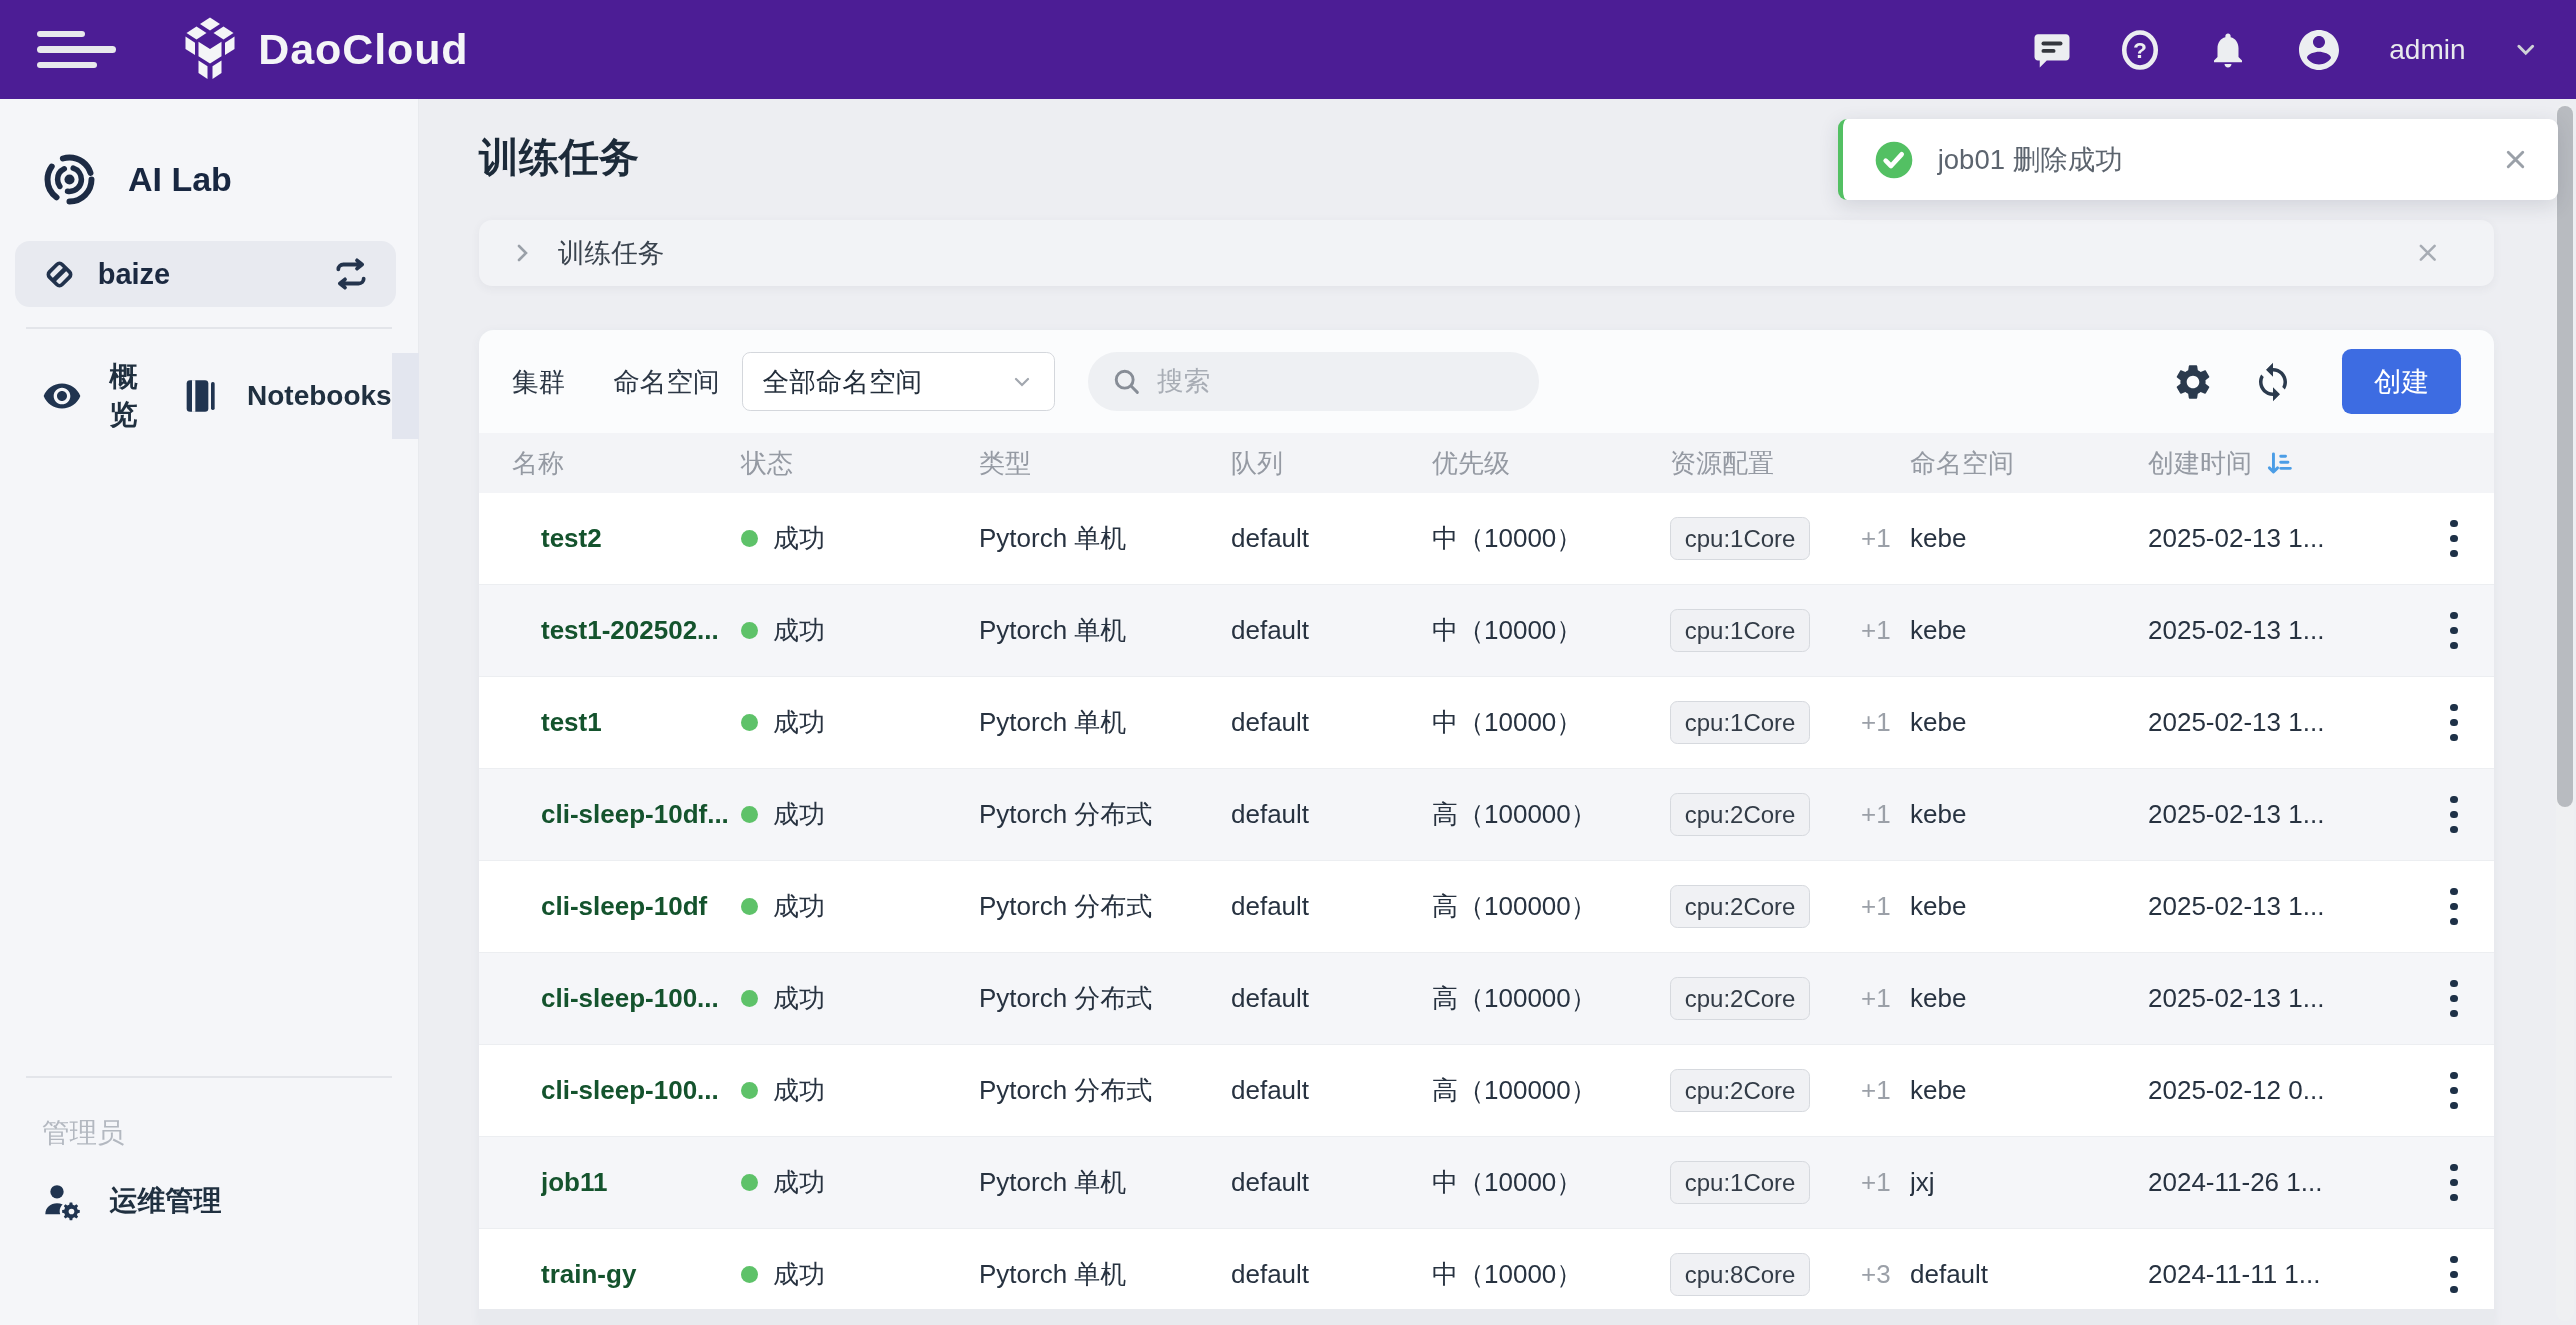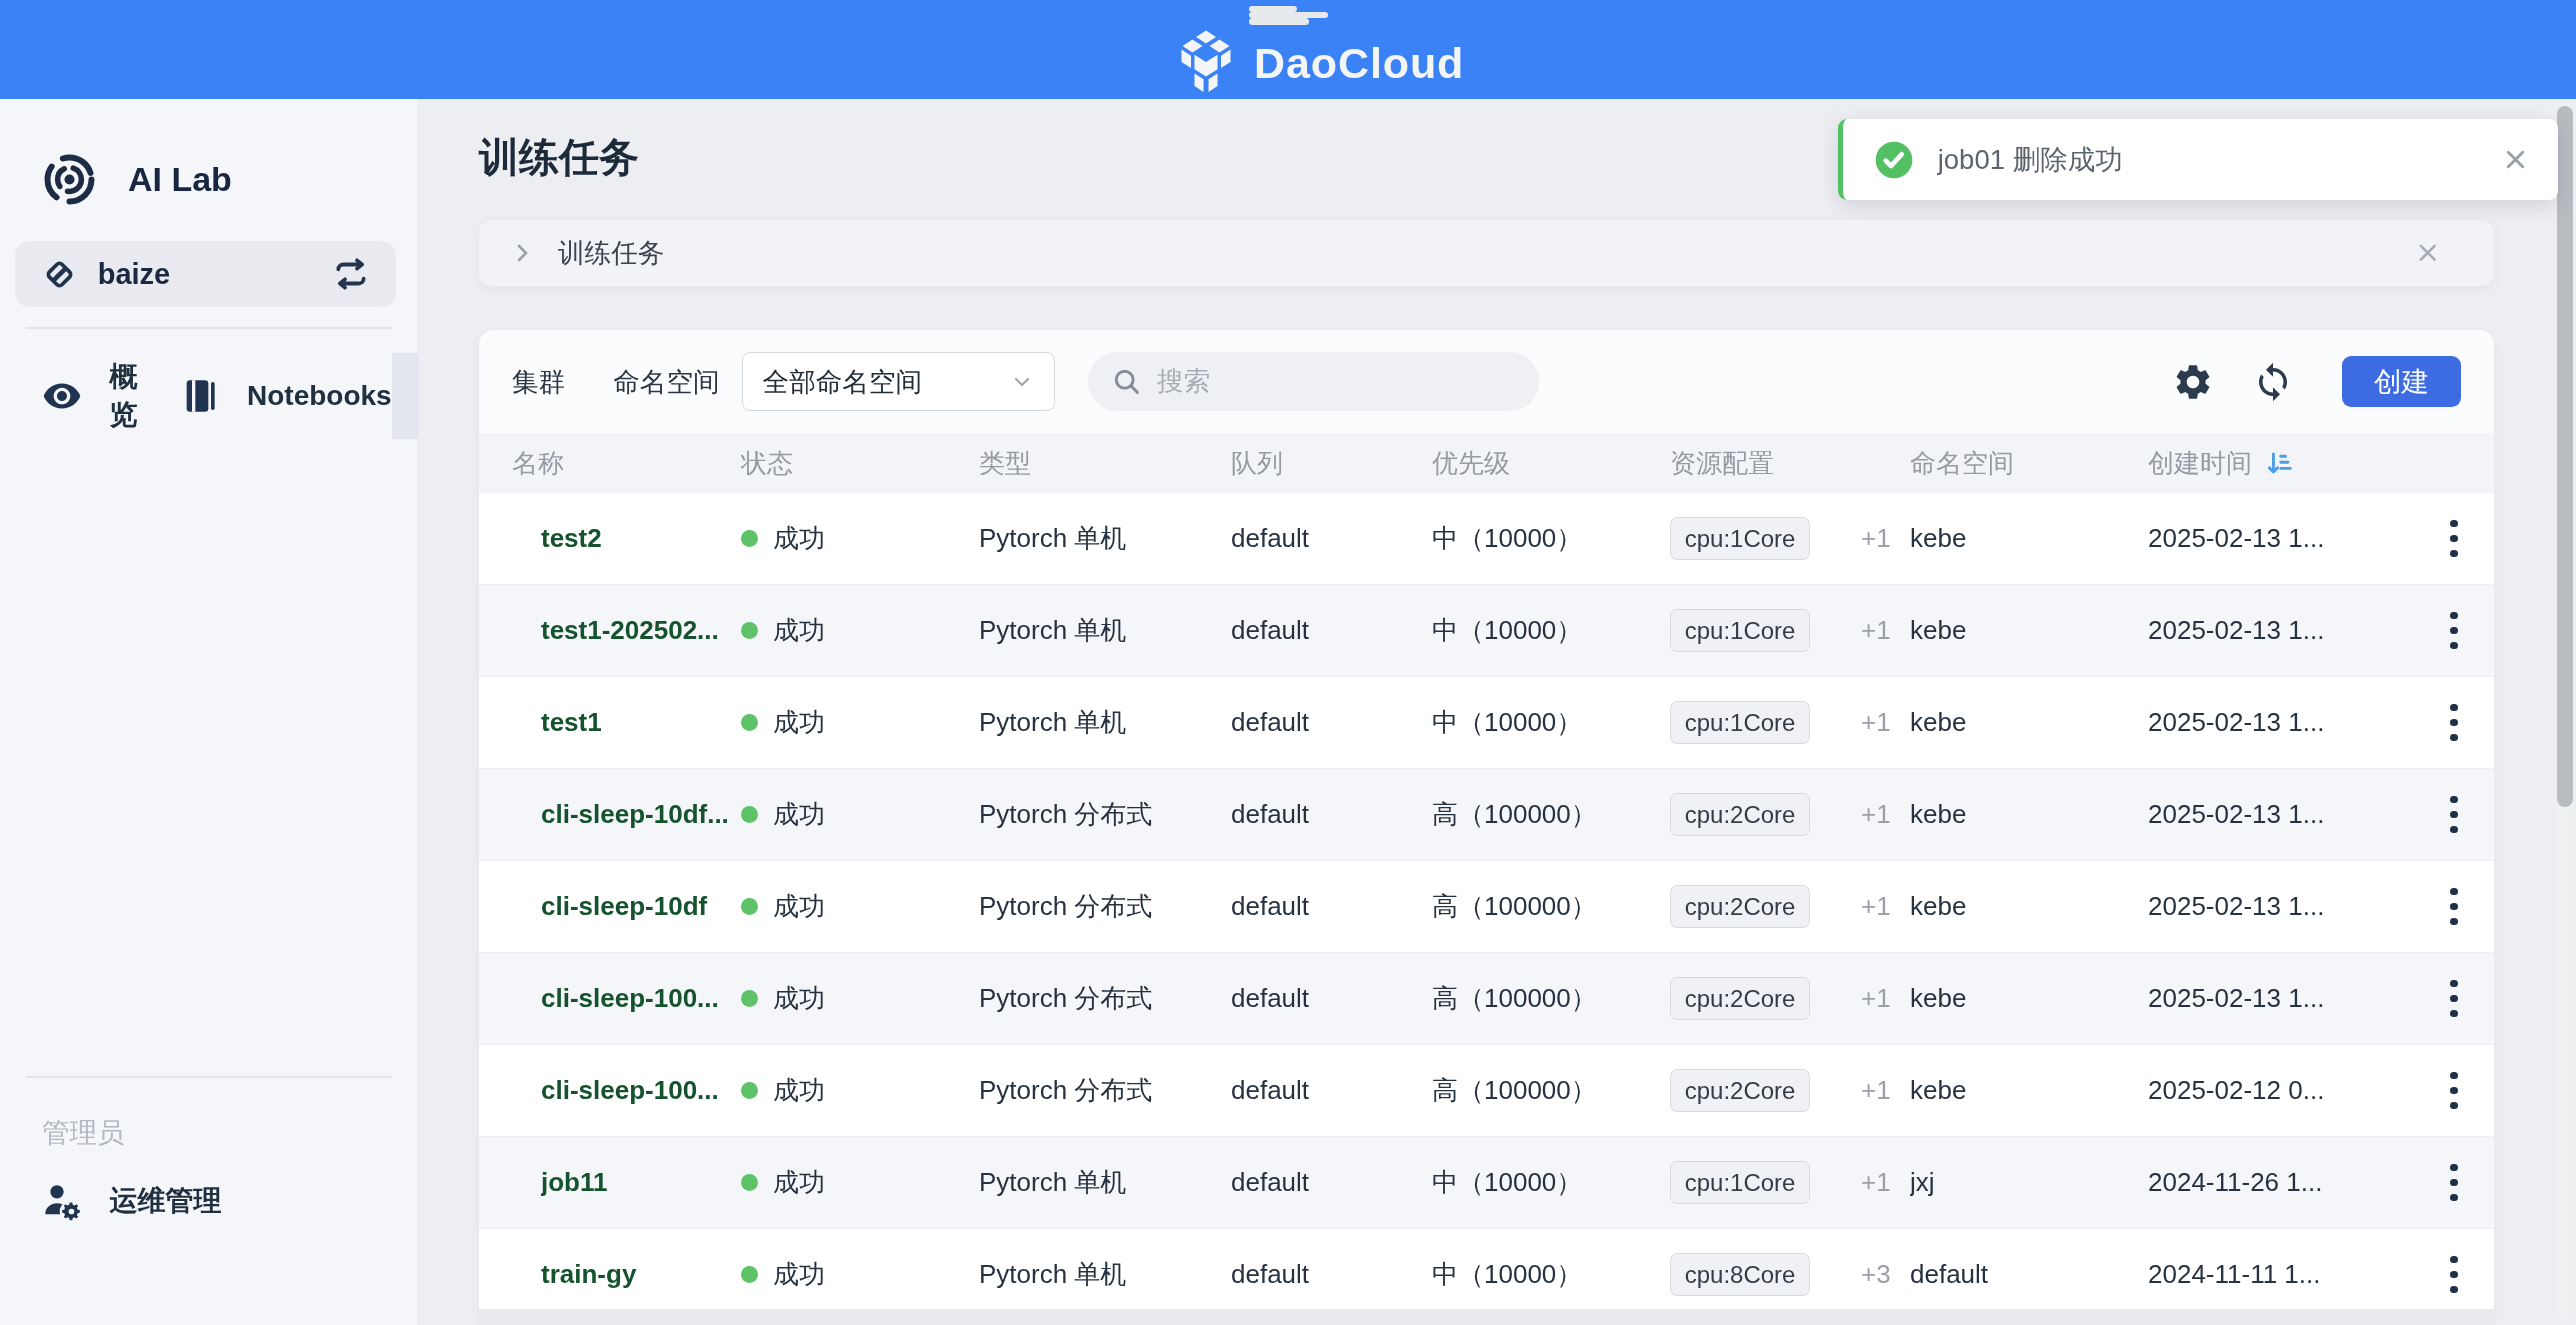--- a/index.html
+++ b/index.html
@@ -8,8 +8,8 @@
   #app { position:relative; width:2576px; height:1325px; }
 
   
-  .navbar { position:absolute; left:0; top:0; width:100%; height:99px; background:#3b82f6;
-            display:flex; align-items:center; padding:0 37px;flex-direction:column; }
+  .navbar { position:absolute; left:0; top:0; width:100%; height:99px; background:#4c1d95;
+            display:flex; align-items:center; padding:16px 37px; }
   .hamburger { width:79px; height:49px; display:flex; flex-direction:column; justify-content:space-between; cursor:pointer; padding:5.5px 0; }
   .hamburger i { display:block; height:6.4px; border-radius:3.7px; background:#e8e9ec; }
   .hamburger i:nth-child(1){ width:48px; }

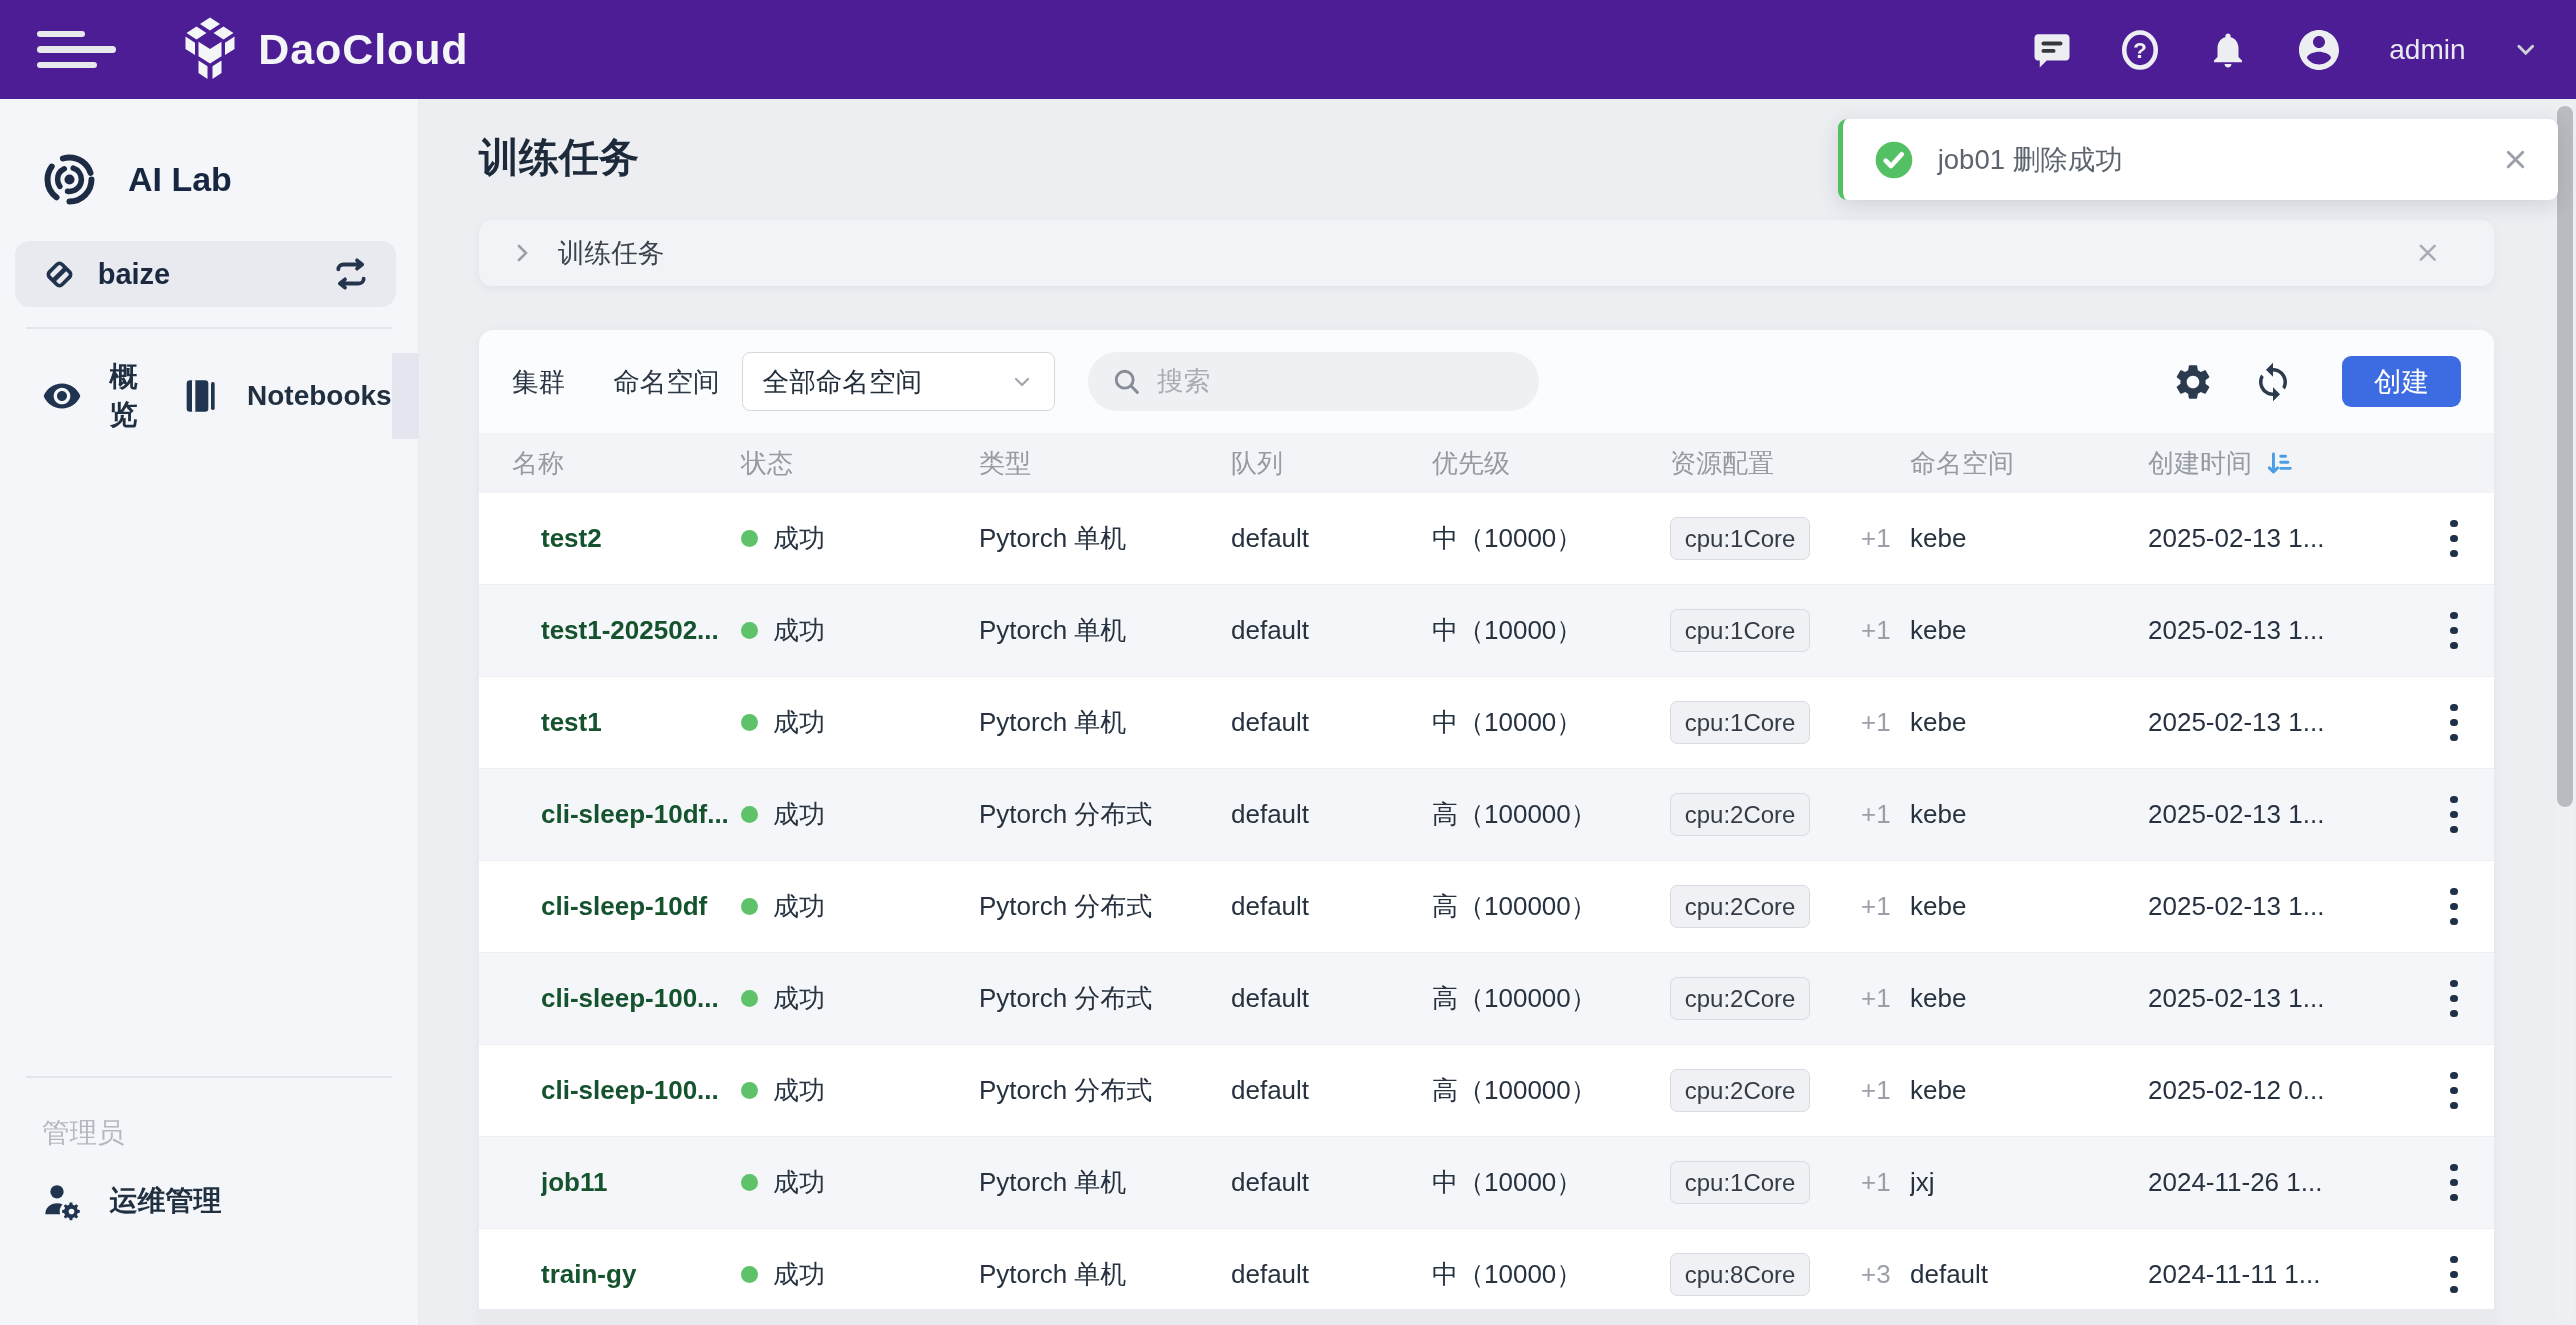--- a/index.html
+++ b/index.html
@@ -89,7 +89,7 @@
   .toolbar { margin-left:auto; display:flex; align-items:center; }
   .tool-ic { width:42px; height:42px; color:#2b3a4d; cursor:pointer; }
   .tool-ic + .tool-ic { margin-left:38px; }
-  .create-btn { margin-left:48px; width:119px; height:51px; background:#3d6ce2; border:0; border-radius:9.2px;
+  .create-btn { margin-left:48px; width:119px; height:65px; background:#3d6ce2; border:0; border-radius:9.2px;
                 color:#ffffff; font-size:27.5px; font-family:inherit; cursor:pointer; }
 
   .grid { display:grid; grid-template-columns:229px 238px 252px 201px 238px 240px 238px 266px 1fr;

